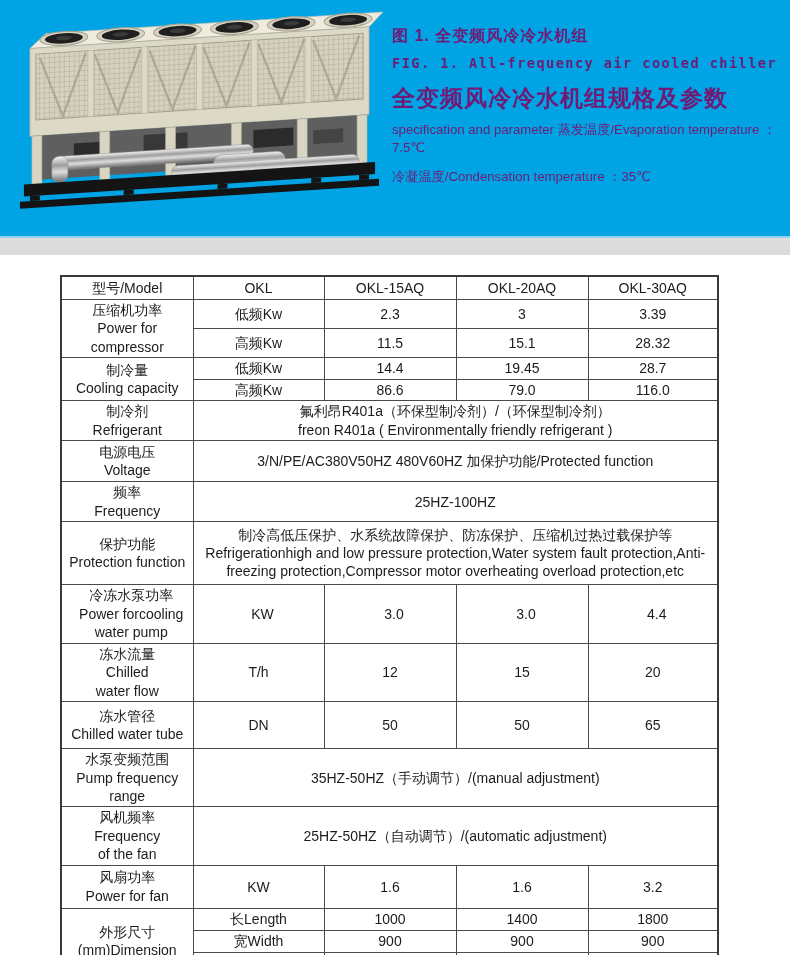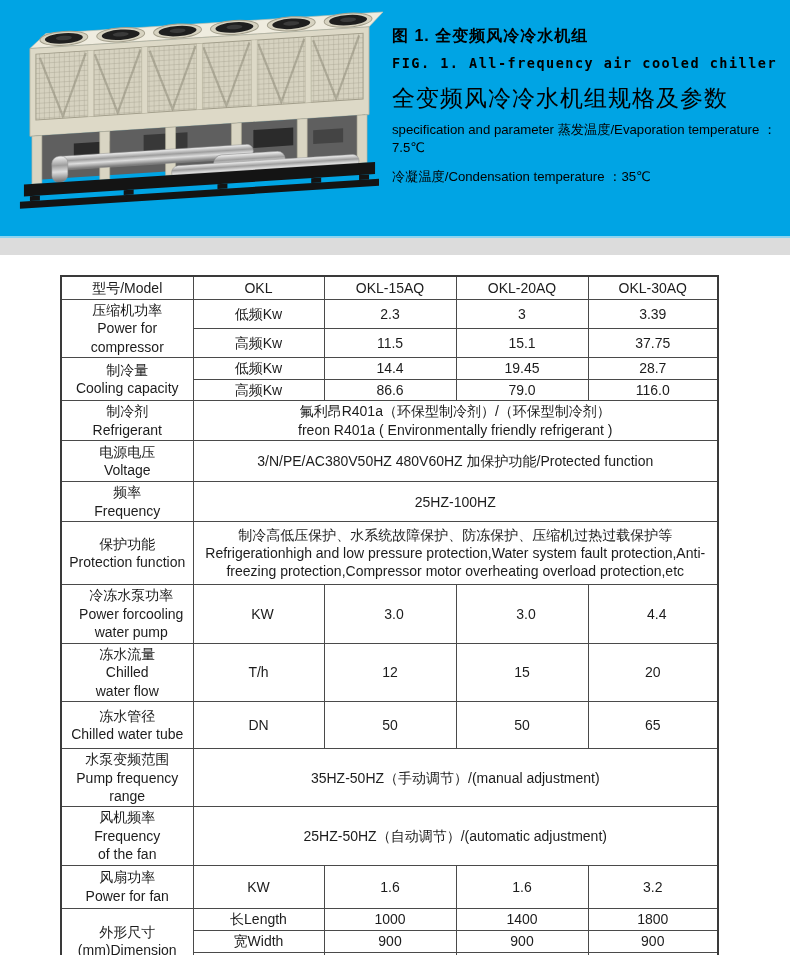--- a/index.html
+++ b/index.html
@@ -9,7 +9,7 @@
   
   .hero{position:relative;width:790px;height:236px;background:#00a4e4;display:flex;}
   .photo-wrap{position:absolute;left:4px;top:2px;width:384px;height:230px;}
-  .hero-text{position:absolute;left:390px;top:0;width:396px;height:236px;color:#000000;}
+  .hero-text{position:absolute;left:390px;top:0;width:396px;height:236px;color:#701a75;}
   .cap-zh{margin:26px 0 0 2px;font-size:16px;font-weight:600;letter-spacing:1px;}
   .cap-en{margin:8px 0 4px 2px;font-family:"DejaVu Sans Mono","Liberation Mono",monospace;font-size:13.5px;font-weight:600;letter-spacing:1.5px;}
   .title-zh{margin:12px 0 0 2px;font-size:23px;font-weight:400;letter-spacing:1px;}

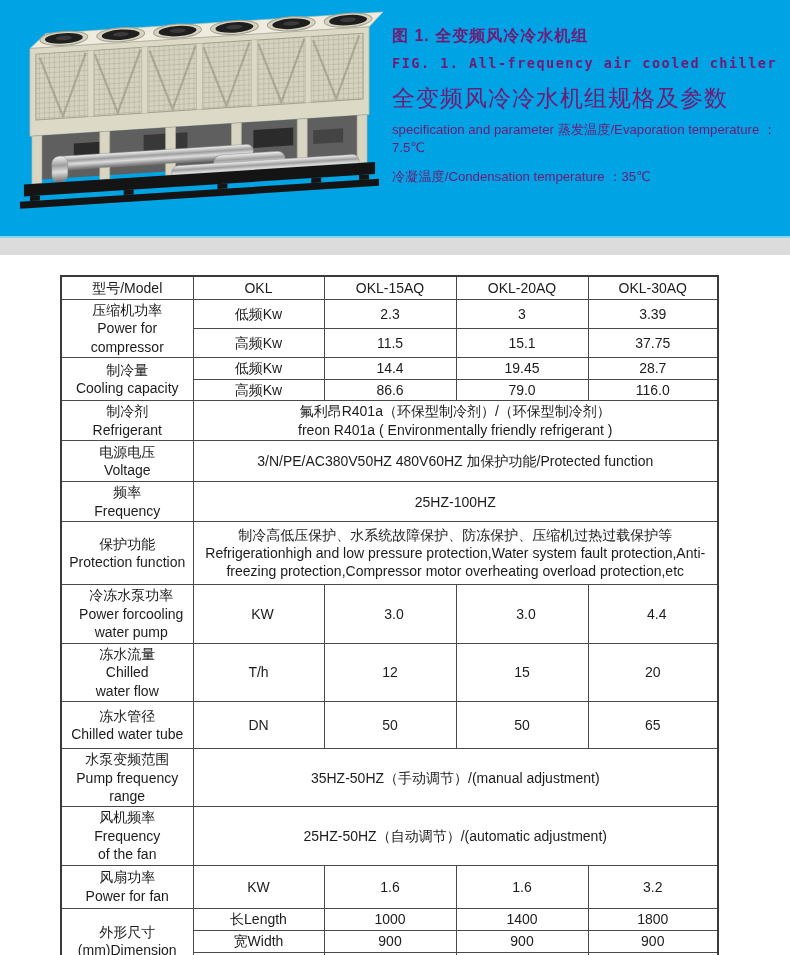--- a/index.html
+++ b/index.html
@@ -12,7 +12,7 @@
   .hero-text{position:absolute;left:390px;top:0;width:396px;height:236px;color:#701a75;}
   .cap-zh{margin:26px 0 0 2px;font-size:16px;font-weight:600;letter-spacing:1px;}
   .cap-en{margin:8px 0 4px 2px;font-family:"DejaVu Sans Mono","Liberation Mono",monospace;font-size:13.5px;font-weight:600;letter-spacing:1.5px;}
-  .title-zh{margin:12px 0 0 2px;font-size:23px;font-weight:400;letter-spacing:1px;}
+  .title-zh{margin:12px 0 0 2px;font-size:23px;font-weight:700;letter-spacing:1px;}
   .sub{margin:7px 0 0 2px;font-size:13.2px;line-height:1.35;}
   .sub.first{margin-top:10px;}
   .sub.gap{margin-top:11px;}

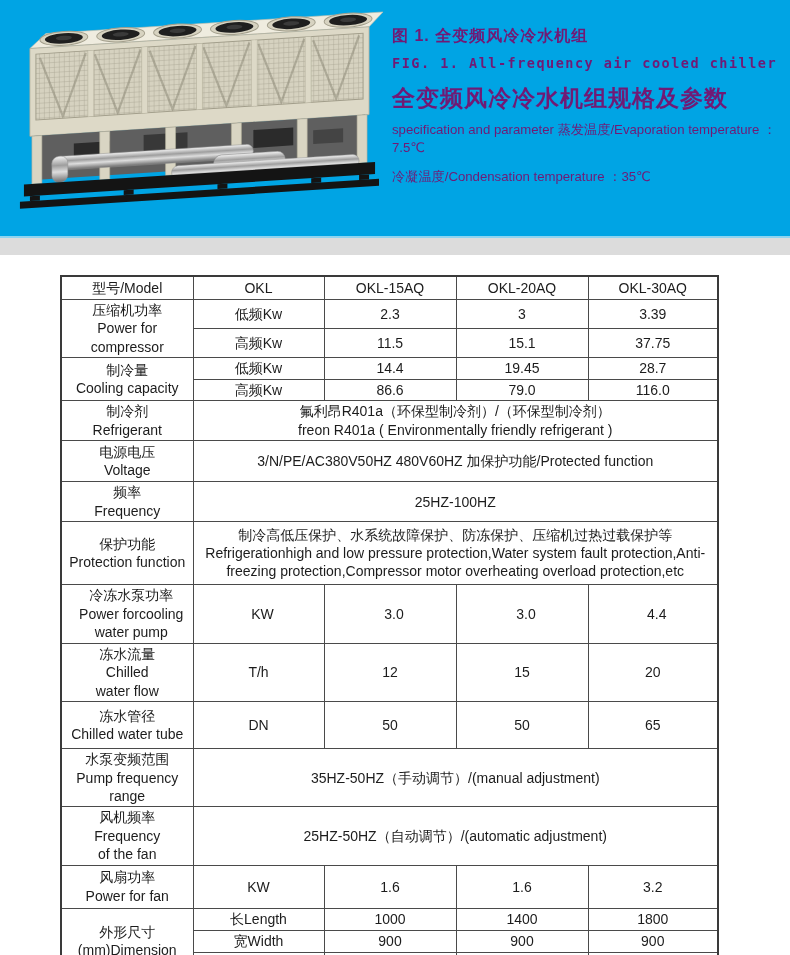--- a/index.html
+++ b/index.html
@@ -188,7 +188,7 @@
           <td>高频Kw</td>
           <td>11.5</td>
           <td>15.1</td>
-          <td>37.75</td>
+          <td>28.32</td>
         </tr>
         <tr class="r20">
           <td class="pre" rowspan="2">制冷量

